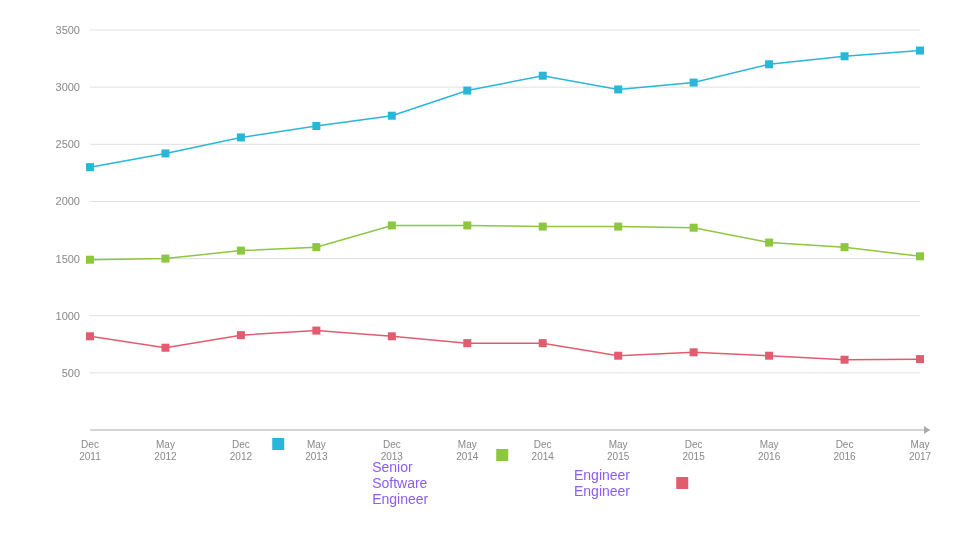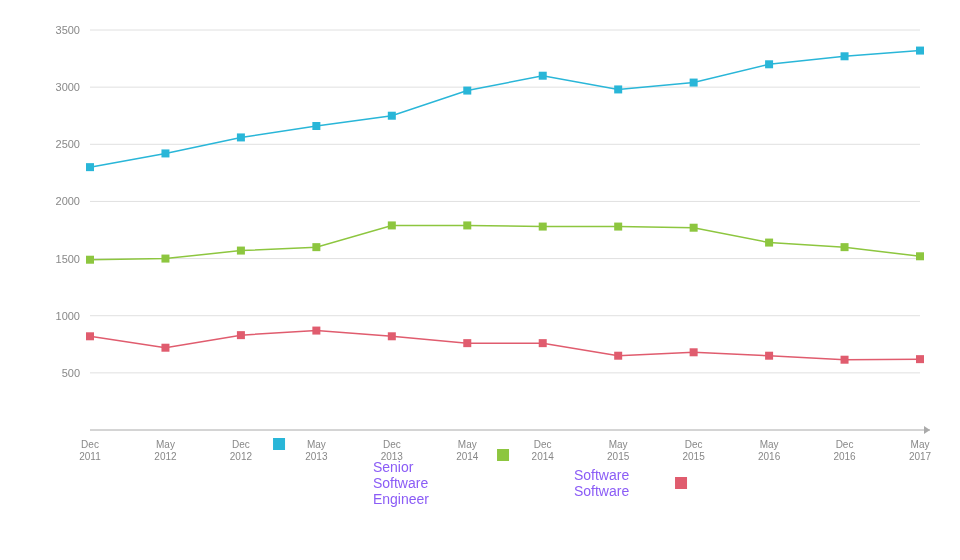--- a/index.html
+++ b/index.html
@@ -137,7 +137,7 @@
       <svg width="16" height="16">
         <rect x="2" y="2" width="12" height="12" fill="#8dc63f"></rect>
       </svg>
-      <span>Software Software</span>
+      <span>Engineer Engineer</span>
     </div>
     <div class="legend-item">
       <svg width="16" height="16">

